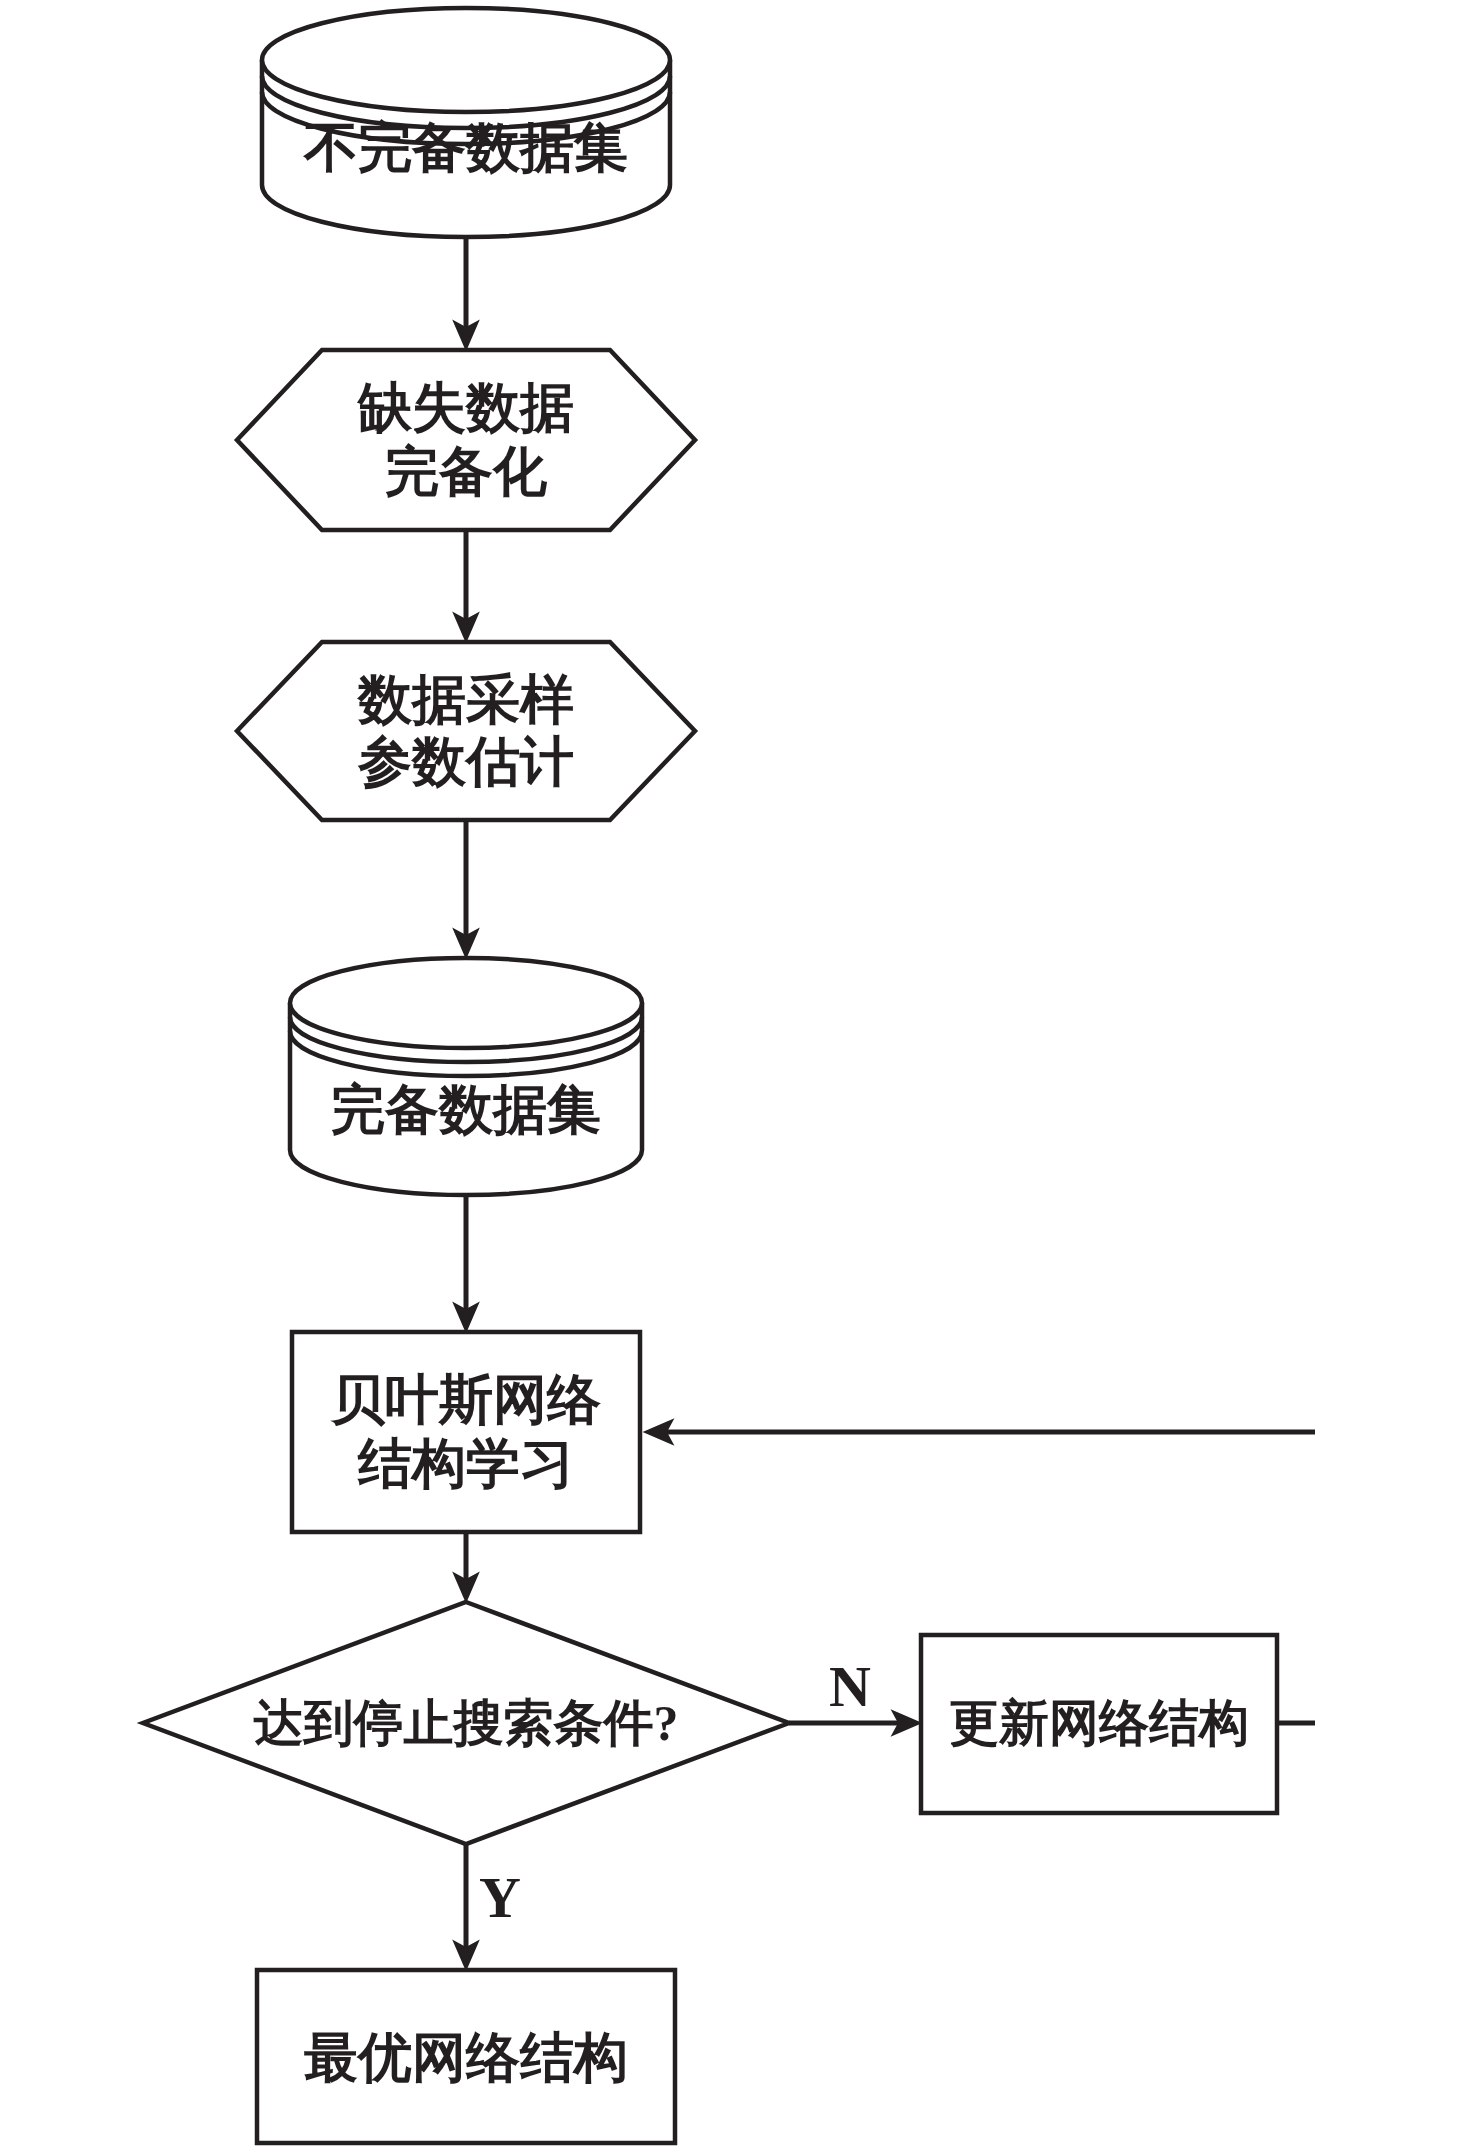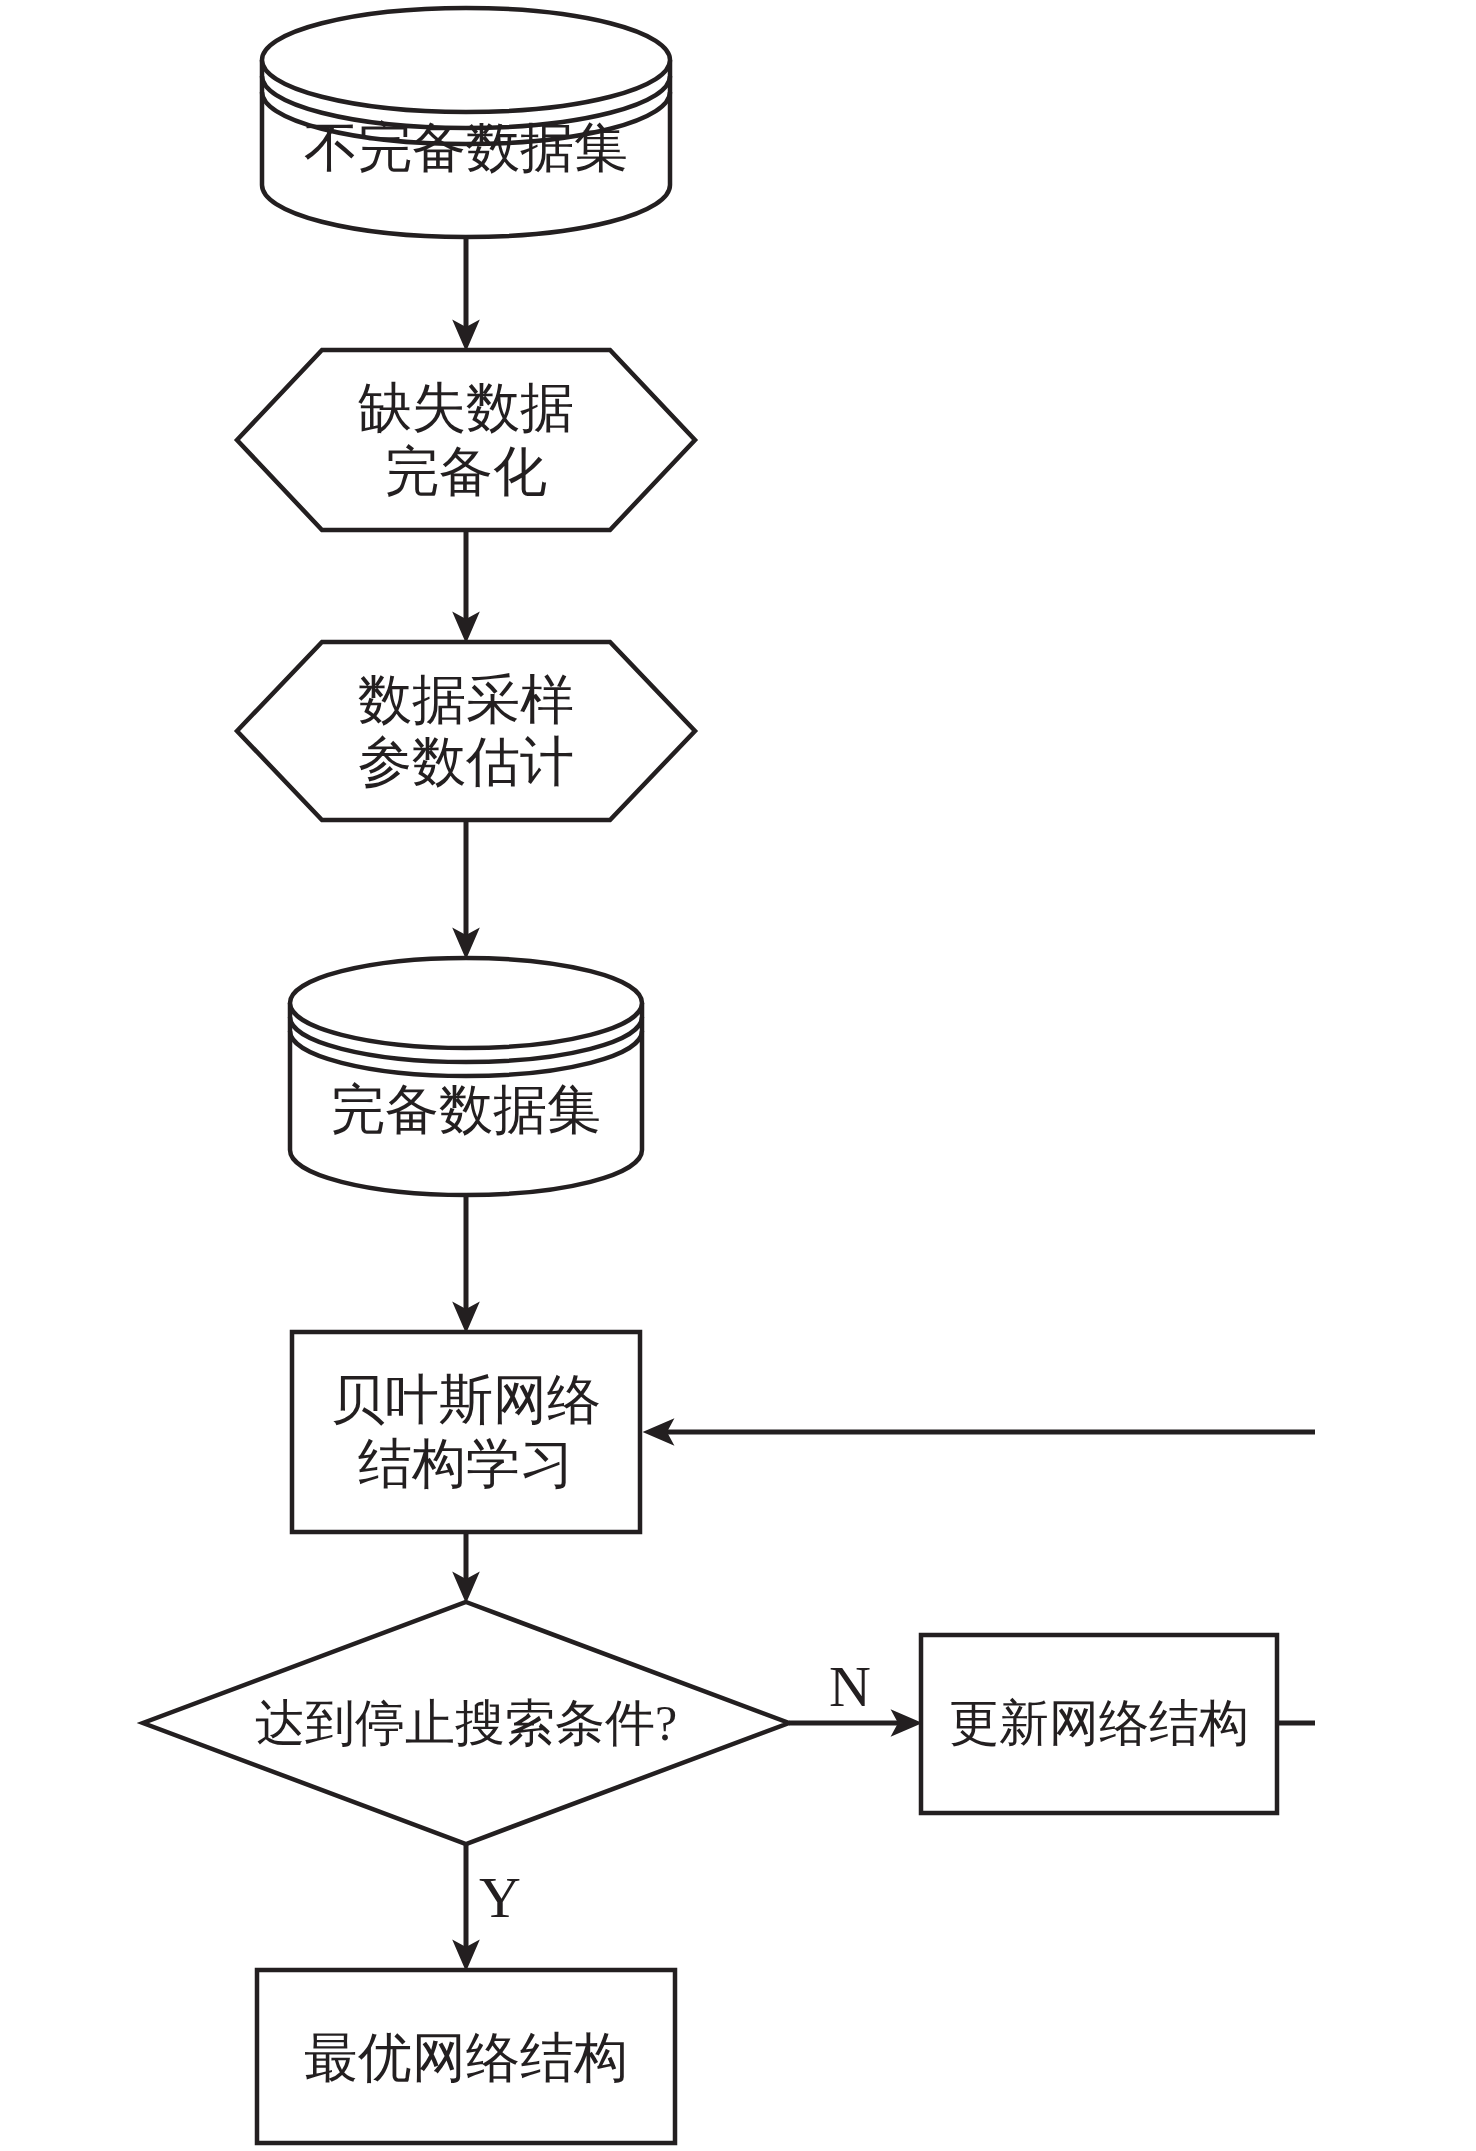--- a/index.html
+++ b/index.html
@@ -13,6 +13,7 @@
     height: 2151px;
     background: #ffffff;
     overflow: hidden;
+    font-weight: bold;
   }
   svg { display: block; }
   .shape {

